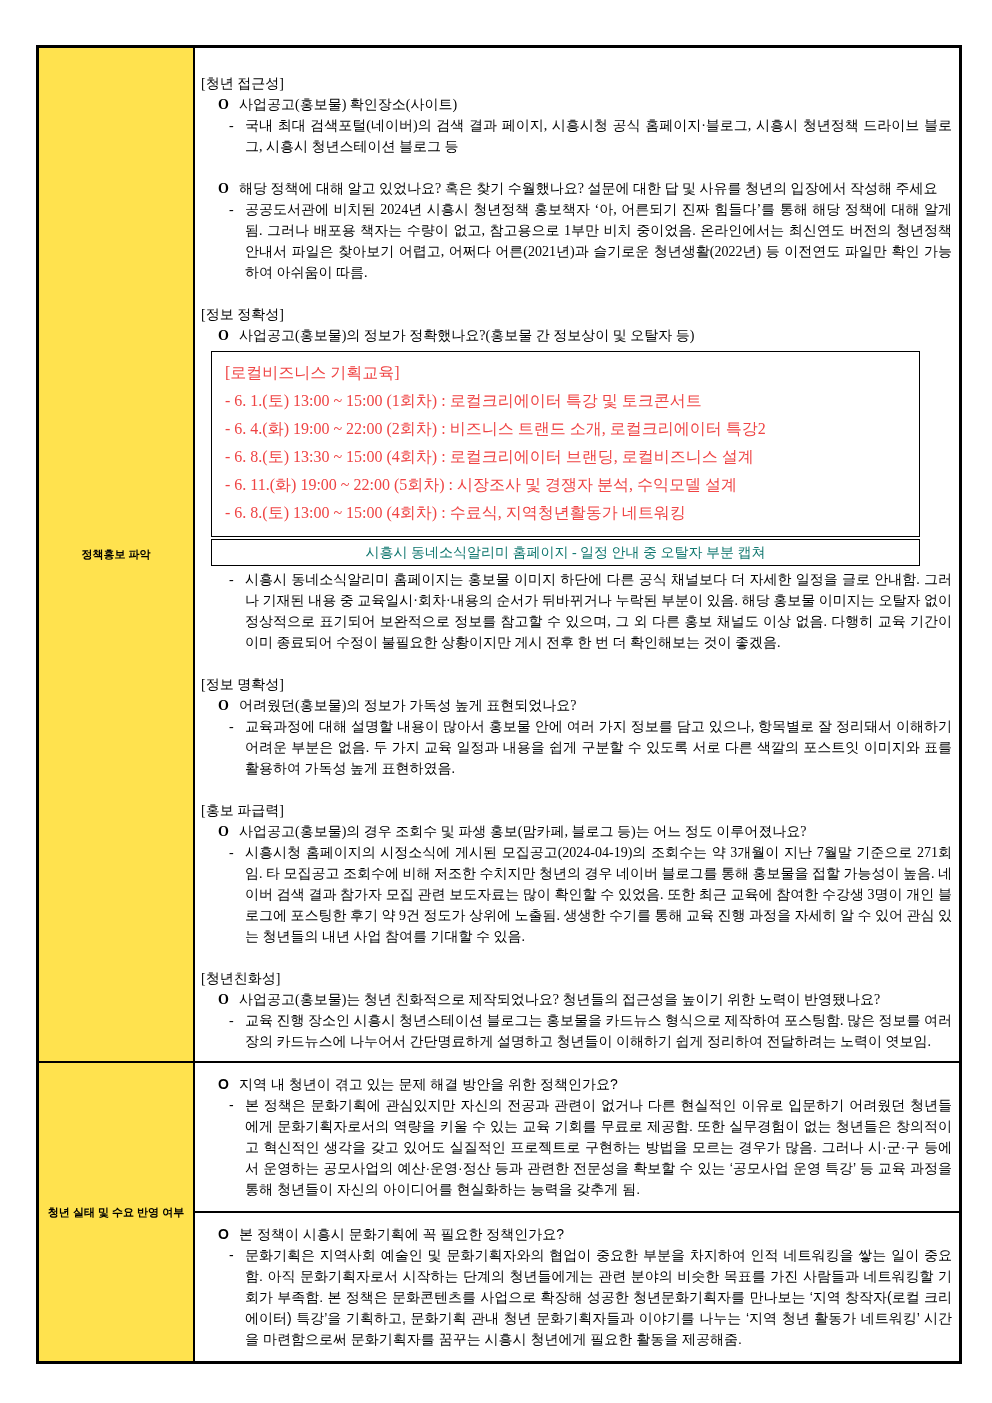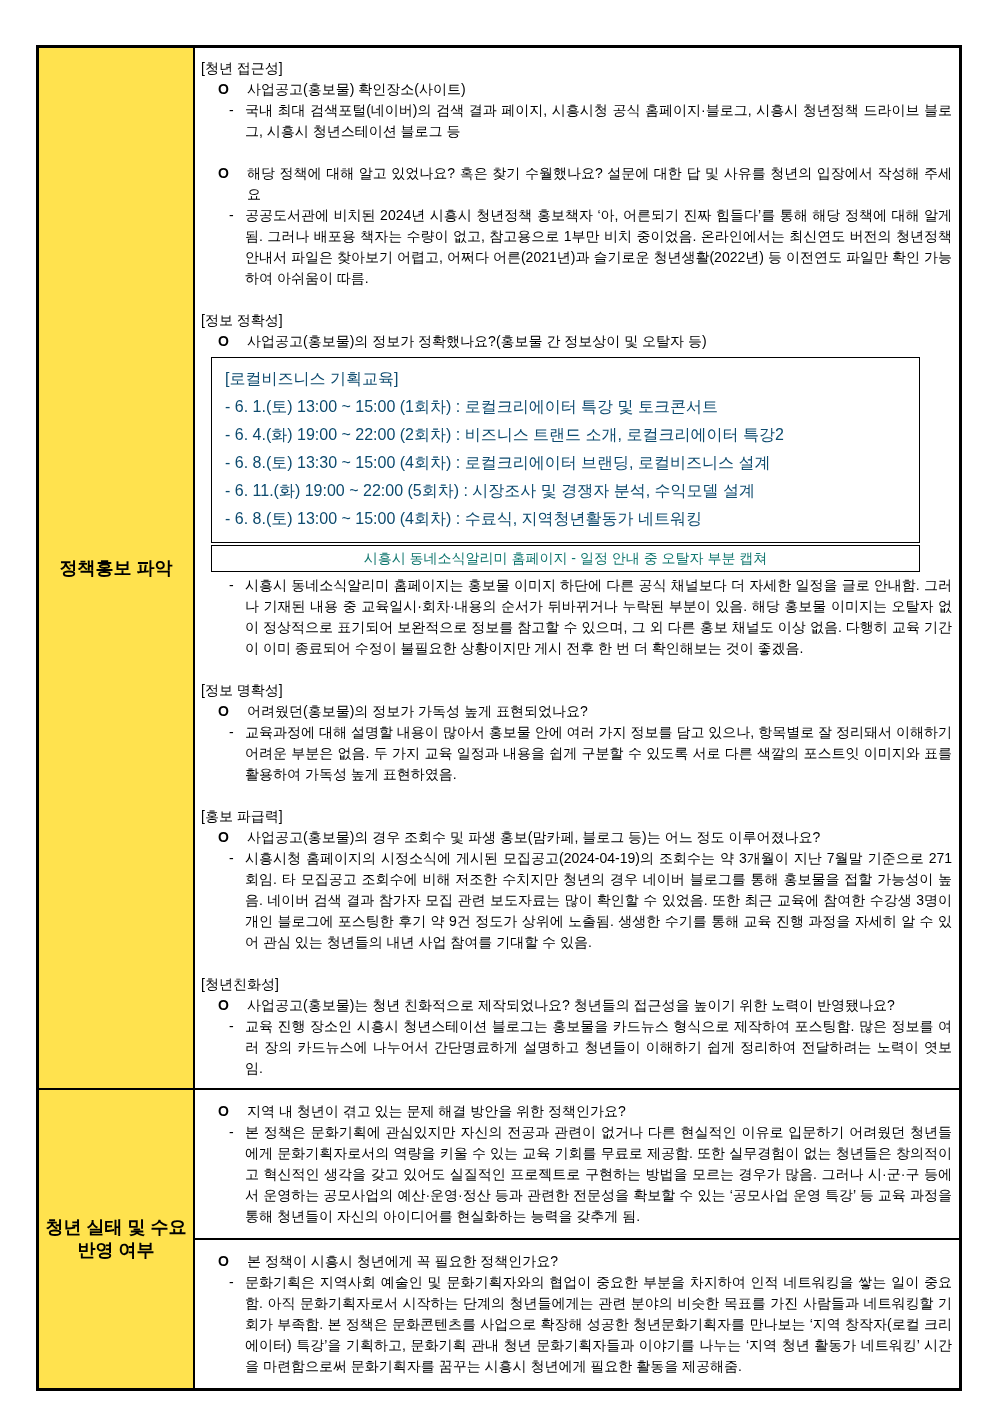--- a/index.html
+++ b/index.html
@@ -44,9 +44,10 @@
   }
   td.content-cell {
     vertical-align: top;
-    padding: 10px 7px 9px 6px;
+    padding: 25px 7px 9px 6px;
     font-size: 14px;
     line-height: 21px;
+    font-family: Liberation Serif, serif;
   }
   .section { margin-bottom: 21px; }
   .section:last-child { margin-bottom: 0; }

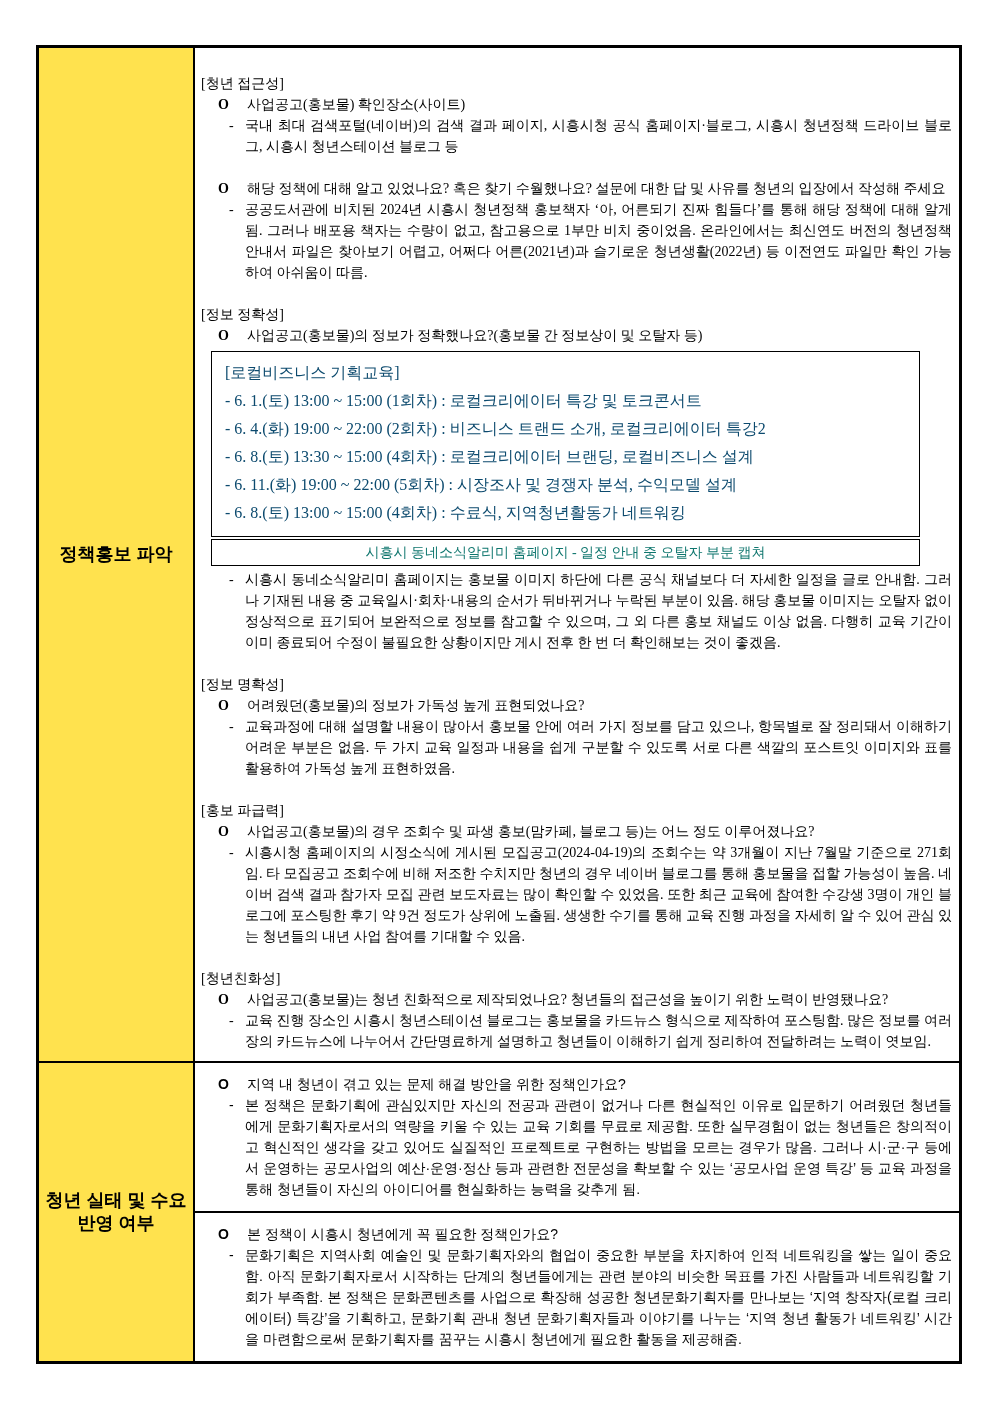--- a/index.html
+++ b/index.html
@@ -55,7 +55,7 @@
   .item-gap { height: 21px; }
   .q-row { display: flex; padding-left: 17px; }
   .q-bullet { flex: none; width: 21px; font-weight: bold; }
-  .q-text { flex: 1; text-align: justify; word-break: break-all; margin-left: 8px; }
+  .q-text { flex: 1; text-align: justify; word-break: break-all; }
   .a-row { display: flex; padding-left: 28px; }
   .a-bullet { flex: none; width: 16px; }
   .a-text { flex: 1; text-align: justify; word-break: break-all; }

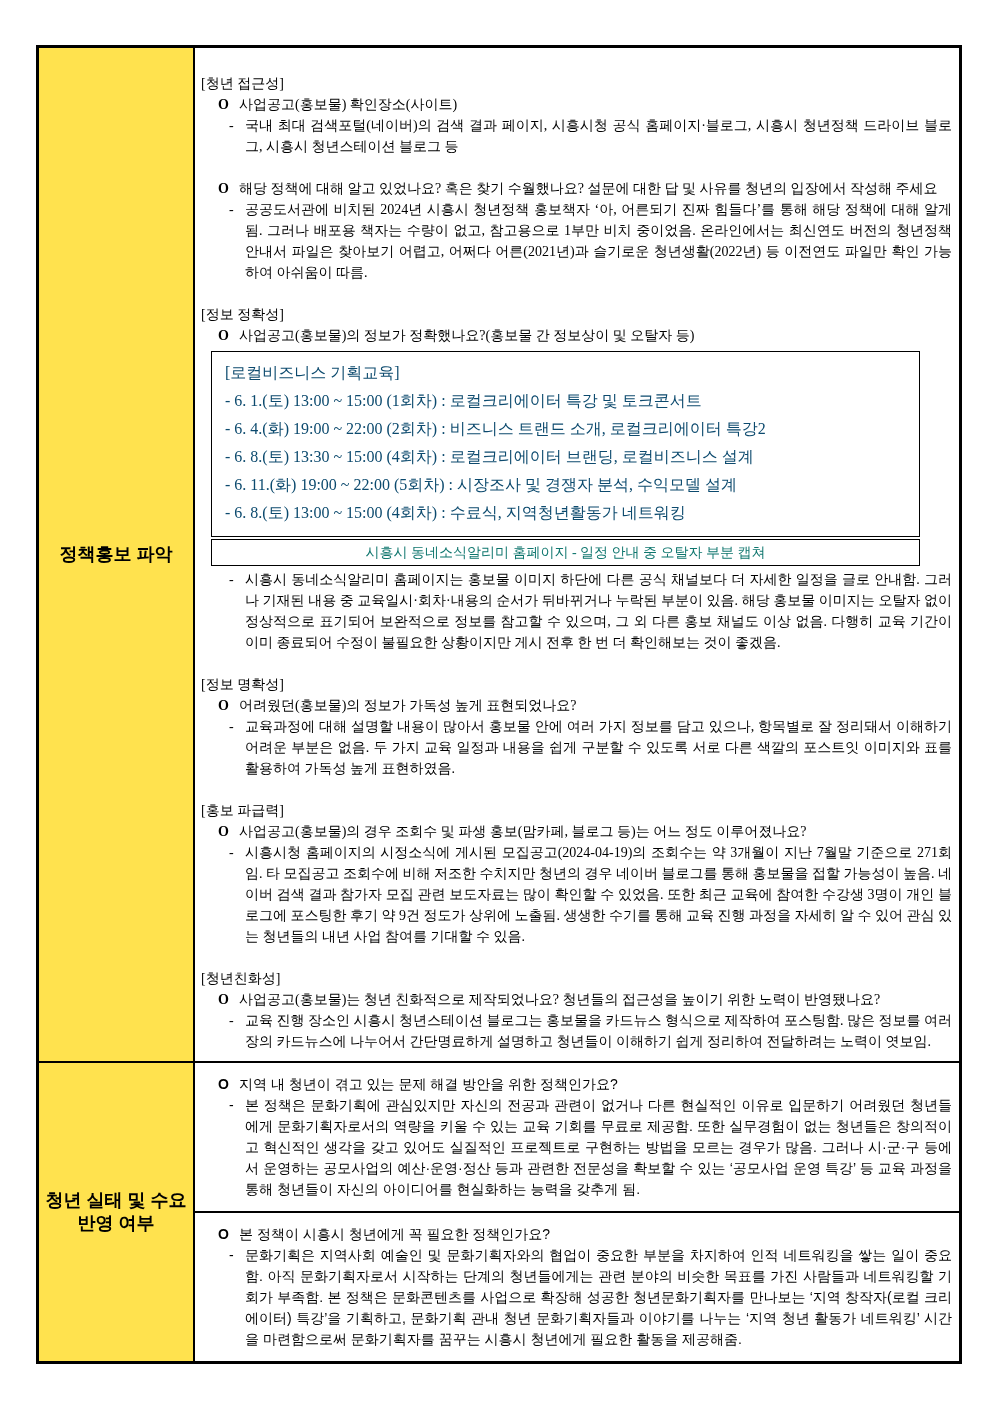--- a/index.html
+++ b/index.html
@@ -65,7 +65,7 @@
     padding: 7px 10px 9px 13px;
     font-size: 16px;
     line-height: 28px;
-    color: #0c4a6e;
+    color: #ef4444;
   }
   .figure-caption {
     border: 1.5px solid #000000;

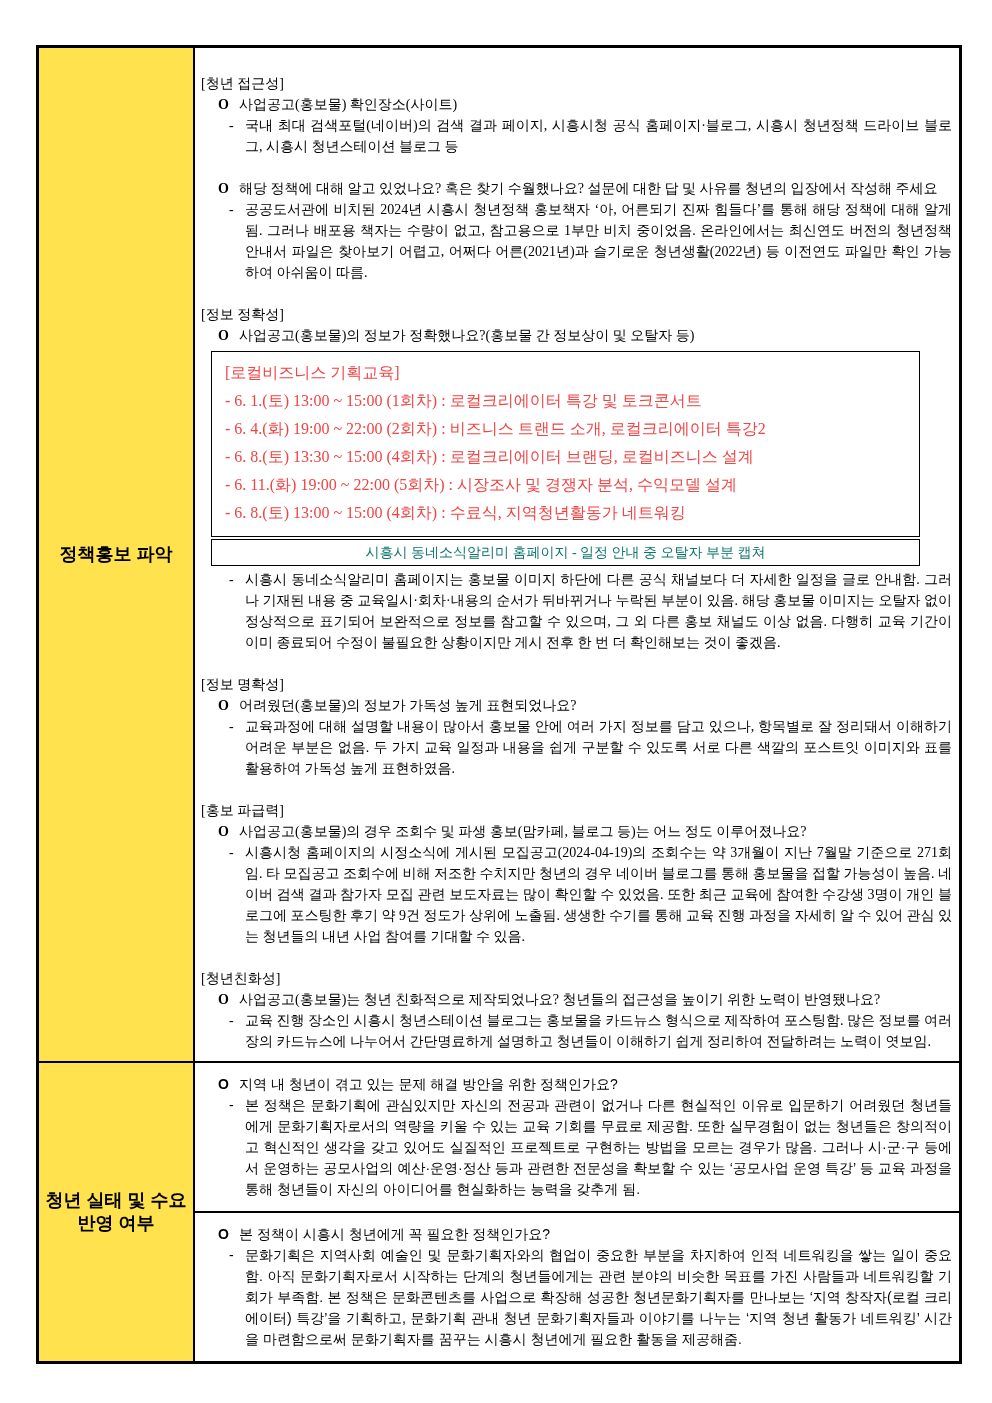--- a/index.html
+++ b/index.html
@@ -35,7 +35,7 @@
     width: 142px;
     background: #ffe24e;
     font-weight: bold;
-    font-size: 18px;
+    font-size: 11px;
     line-height: 23px;
     text-align: center;
     vertical-align: middle;

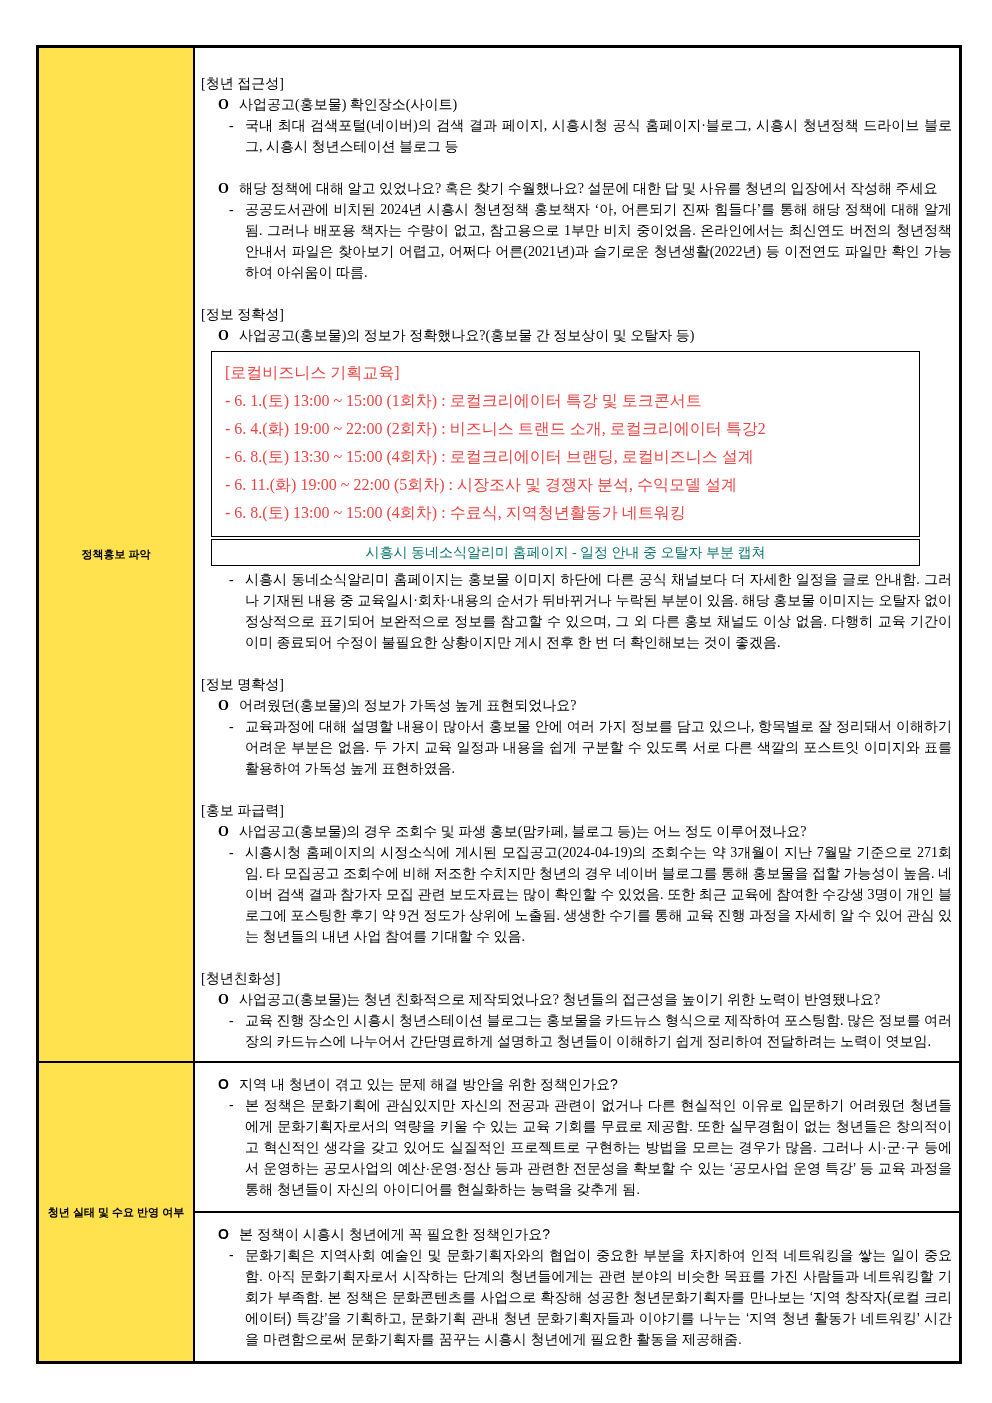--- a/index.html
+++ b/index.html
@@ -197,7 +197,7 @@
         <td class="subrow-cell">
           <div class="q-row">
             <span class="q-bullet">O</span>
-            <span class="q-text">본 정책이 시흥시 청년에게 꼭 필요한 정책인가요?</span>
+            <span class="q-text">본 정책이 시흥시 문화기획에 꼭 필요한 정책인가요?</span>
           </div>
           <div class="a-row">
             <span class="a-bullet">-</span>

